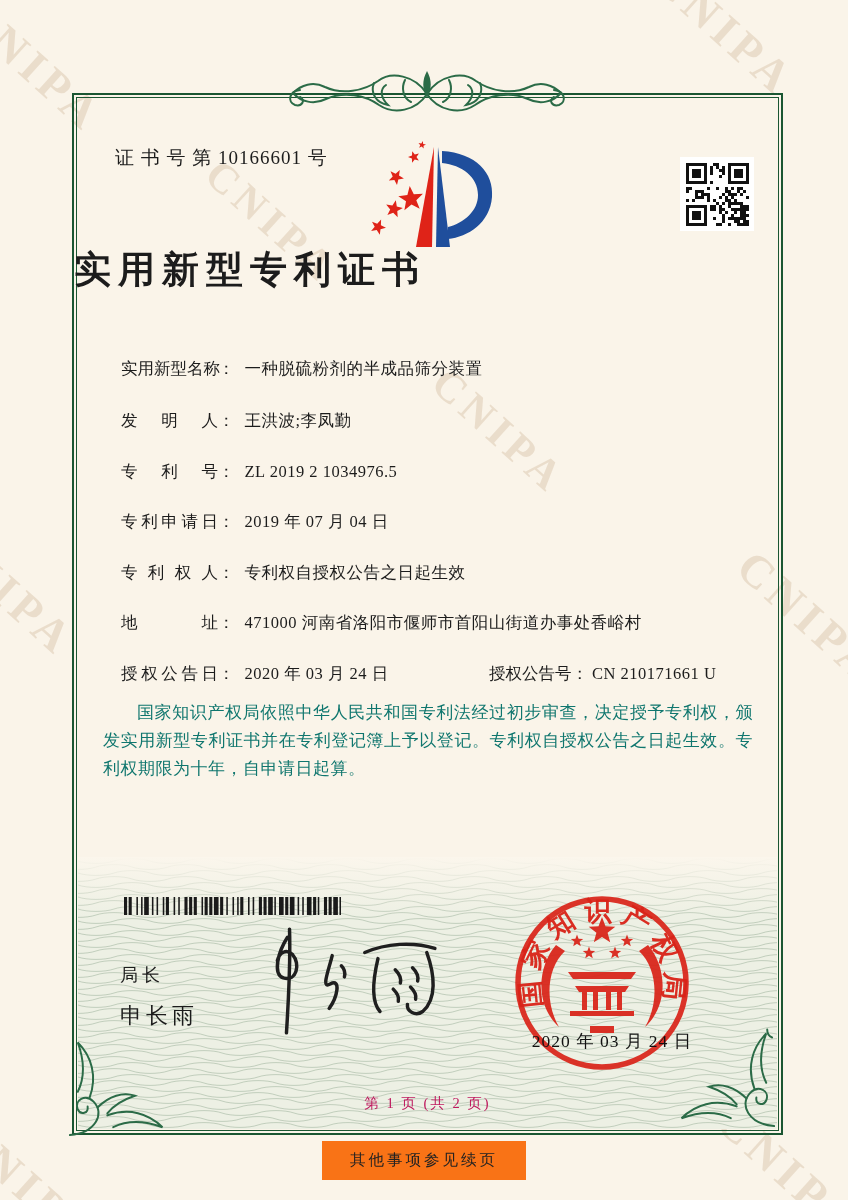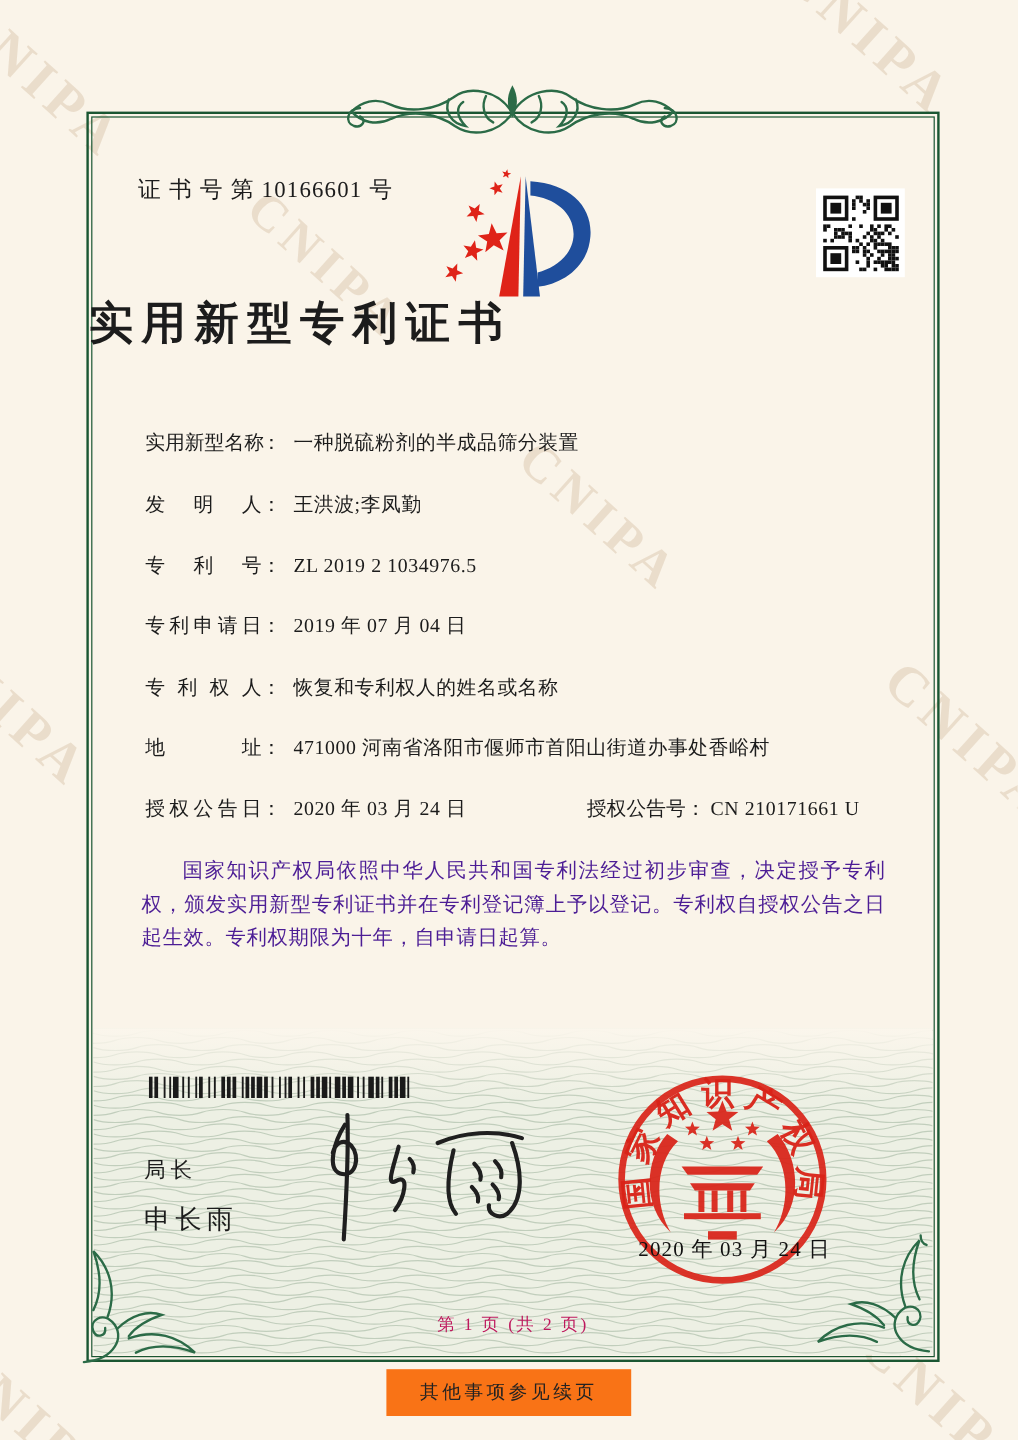--- a/index.html
+++ b/index.html
@@ -307,7 +307,7 @@
     <span class="flabel">专利申请日</span><span>：</span><span class="fvalue">2019 年 07 月 04 日</span>
   </div>
   <div class="field-row" style="top:467px">
-    <span class="flabel">专利权人</span><span>：</span><span class="fvalue">恢复和专利权人的姓名或名称</span>
+    <span class="flabel">专利权人</span><span>：</span><span class="fvalue">专利权自授权公告之日起生效</span>
   </div>
   <div class="field-row" style="top:517px">
     <span class="flabel">地址</span><span>：</span><span class="fvalue">471000 河南省洛阳市偃师市首阳山街道办事处香峪村</span>

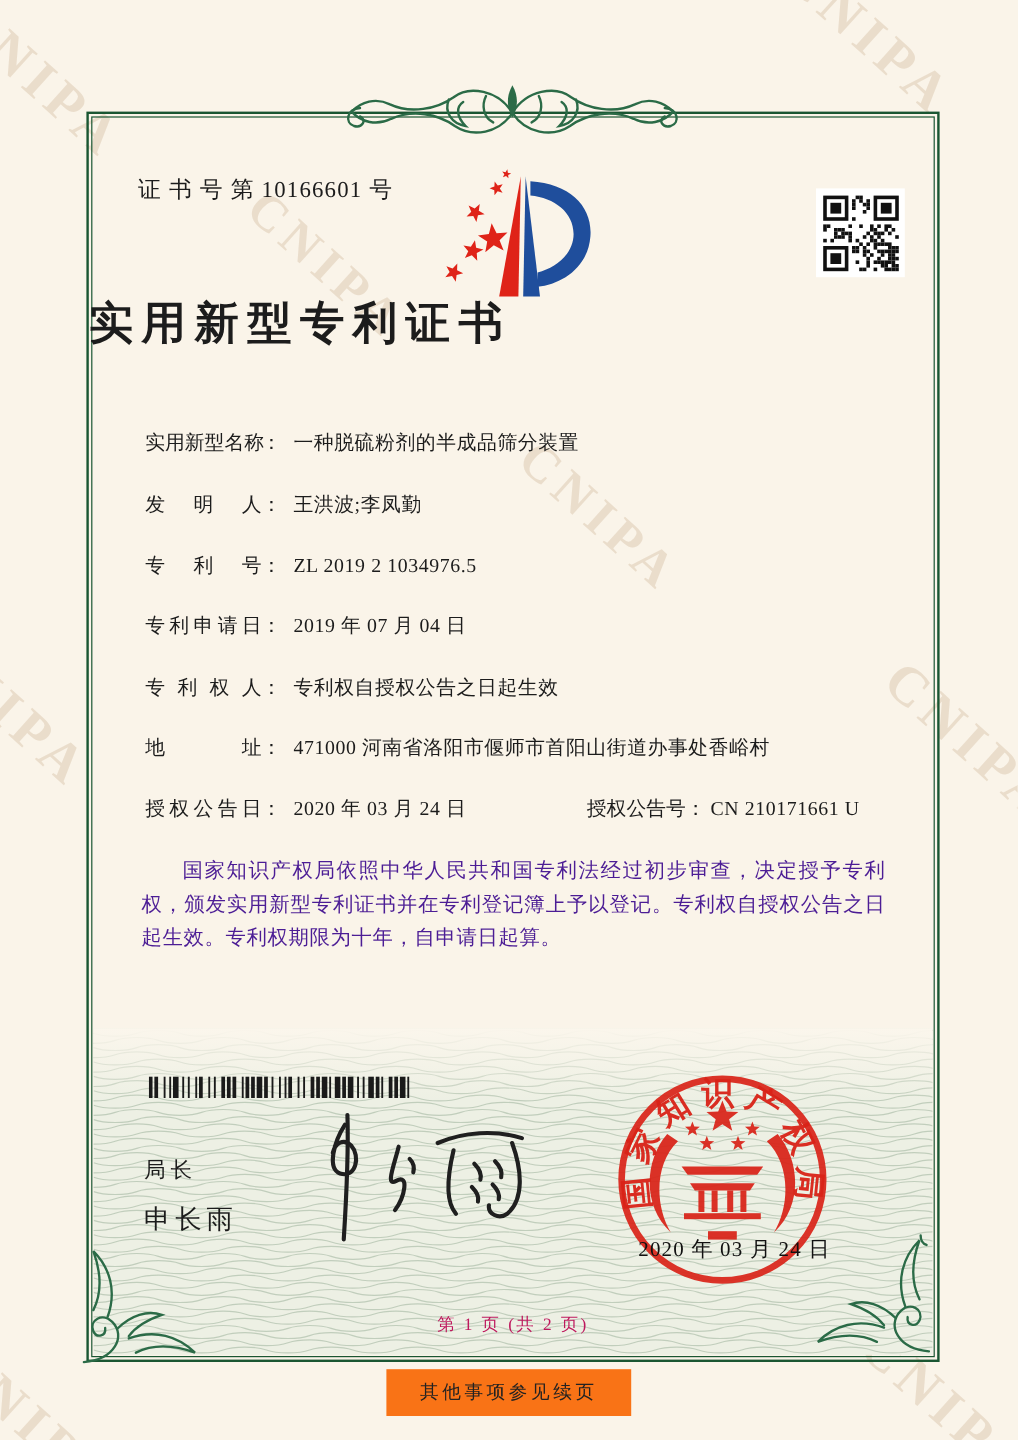--- a/index.html
+++ b/index.html
@@ -43,8 +43,8 @@
   
   .paras{position:absolute;left:28px;top:603px;width:652px;z-index:3;}
   .paras p{
-    margin:16px;font-size:17px;line-height:1.66;text-indent:2em;
-    text-align:justify;color:#4c1d95;letter-spacing:0.5px;font-family:Liberation Mono, monospace;
+    margin:1px;font-size:17px;line-height:1.66;text-indent:2em;
+    text-align:justify;color:#0f766e;letter-spacing:0.5px;
   }
   
   .waveband{position:absolute;left:4px;top:762px;width:699px;height:272px;background:#edf0e4;z-index:2;}

